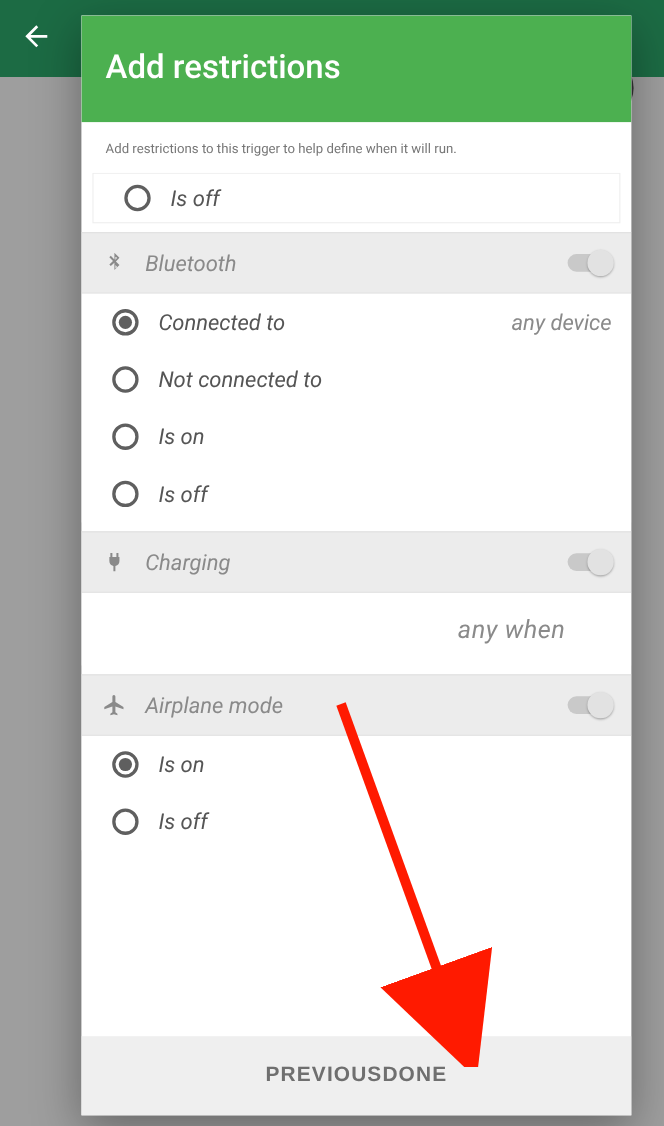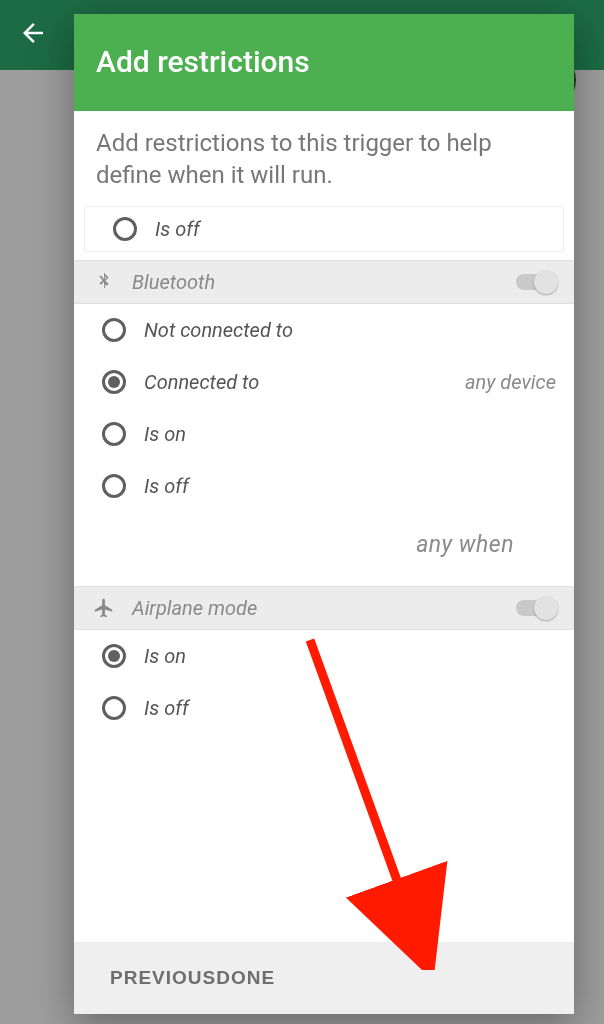--- a/index.html
+++ b/index.html
@@ -17,7 +17,7 @@
     display: flex; flex-direction: column; overflow: hidden;
   }
   .dlg-header { background: #4cb050; color: #fff; padding: 30px 22px 32px; font-size: 30px; font-weight: 500; }
-  .dlg-desc { color: #777; font-size: 24px; padding: 16px 22px 14px; line-height: 1.35; }
+  .dlg-desc { color: #777; font-size: 12px; padding: 16px 22px 14px; line-height: 1.35; }
 
   .scroll { flex: 1; overflow: hidden; font-style: italic; }
 

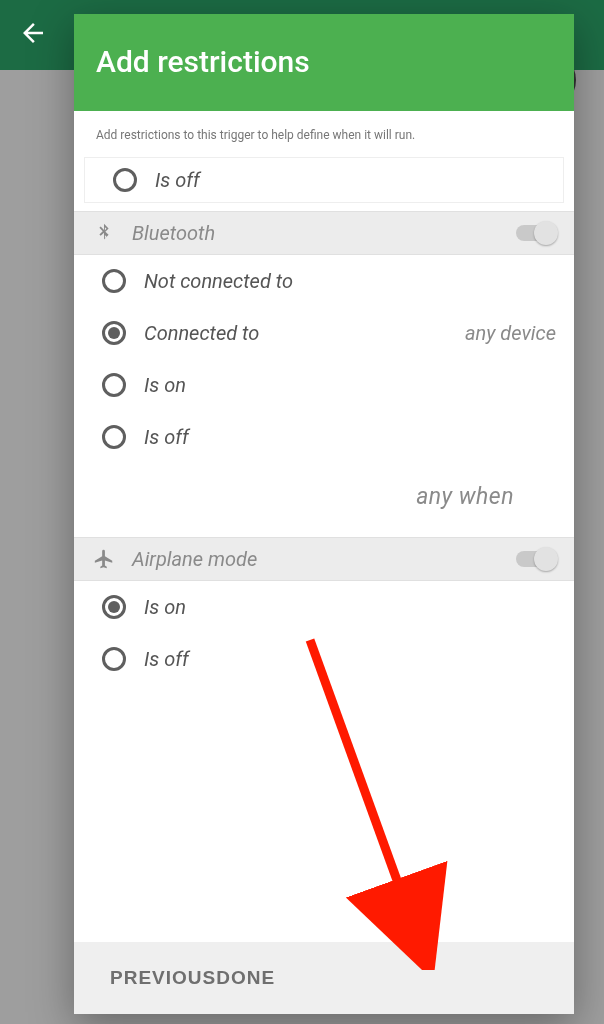--- a/index.html
+++ b/index.html
@@ -23,7 +23,7 @@
 
   .section-head {
     background: #ececec; color: #8a8a8a; display: flex; align-items: center;
-    height: 44px; padding: 0 18px; font-size: 20px; border-top: 1px solid #e0e0e0; border-bottom: 1px solid #e0e0e0;
+    height: 56px; padding: 0 18px; font-size: 20px; border-top: 1px solid #e0e0e0; border-bottom: 1px solid #e0e0e0;
     margin-top: 8px;
   }
   .section-head .lbl { flex: 1; margin-left: 16px; }

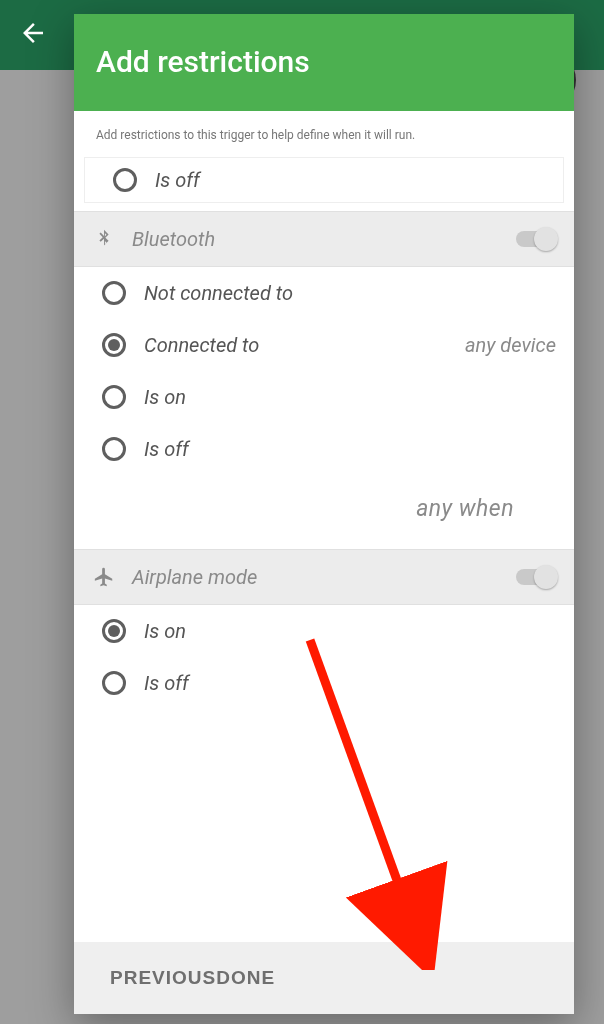--- a/index.html
+++ b/index.html
@@ -91,13 +91,13 @@
     </div>
     <div class="section-body">
       <div class="option-row">
-        <span class="radio"></span>
-        <span class="txt">Not connected to</span>
-      </div>
-      <div class="option-row">
         <span class="radio sel"></span>
         <span class="txt">Connected to</span>
         <span class="val">any device</span>
+      </div>
+      <div class="option-row">
+        <span class="radio"></span>
+        <span class="txt">Not connected to</span>
       </div>
       <div class="option-row">
         <span class="radio"></span>

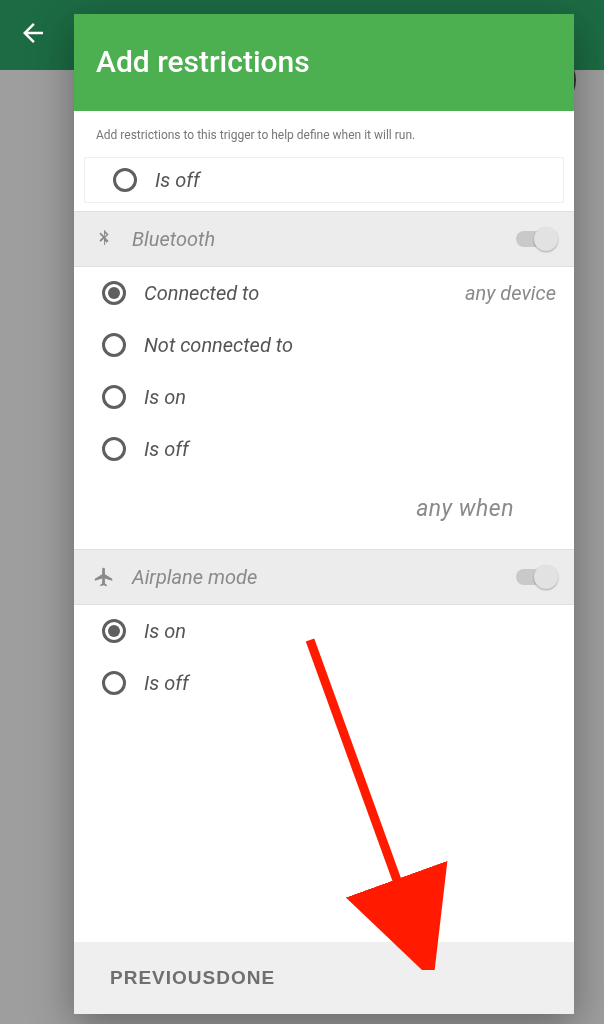--- a/index.html
+++ b/index.html
@@ -109,6 +109,15 @@
       </div>
     </div>
 
+    <div class="section-head">
+      <span class="icon">
+        <svg viewBox="0 0 24 24">
+            <path d="M16 7V3h-2v4h-4V3H8v4H7v4a5 5 0 0 0 4 4.9V21h2v-5.1A5 5 0 0 0 17 11V7h-1z"></path>
+          </svg>
+      </span>
+      <span class="lbl">Charging</span>
+      <span class="toggle"></span>
+    </div>
     <div class="section-body">
       <div class="value-row">
         <span>any when</span>

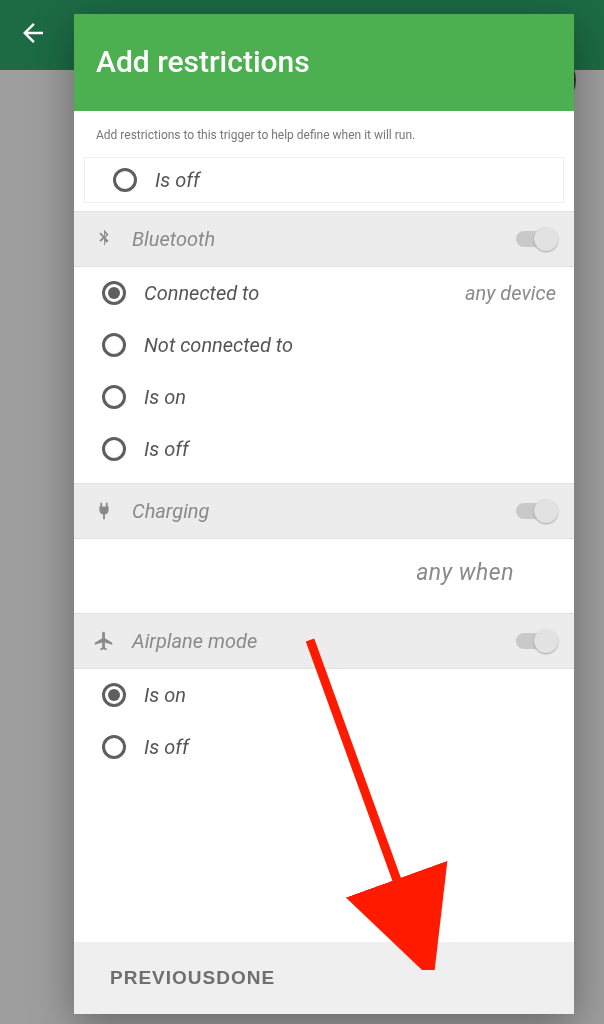--- a/index.html
+++ b/index.html
@@ -39,7 +39,7 @@
 
   .value-row { display: flex; align-items: center; height: 66px; padding-right: 60px; justify-content: flex-end; color: #8a8a8a; font-size: 23px; letter-spacing: .5px; }
 
-  .footer { height: 72px; background: #efefef; display: flex; align-items: center; justify-content: flex-start; padding: 0 36px; }
+  .footer { height: 72px; background: #efefef; display: flex; align-items: center; justify-content: center; padding: 0 36px; }
   .footer-btn { color: #6f6f6f; font-size: 19px; font-weight: 600; letter-spacing: 1px; background: none; border: none; cursor: pointer; }
 
   

